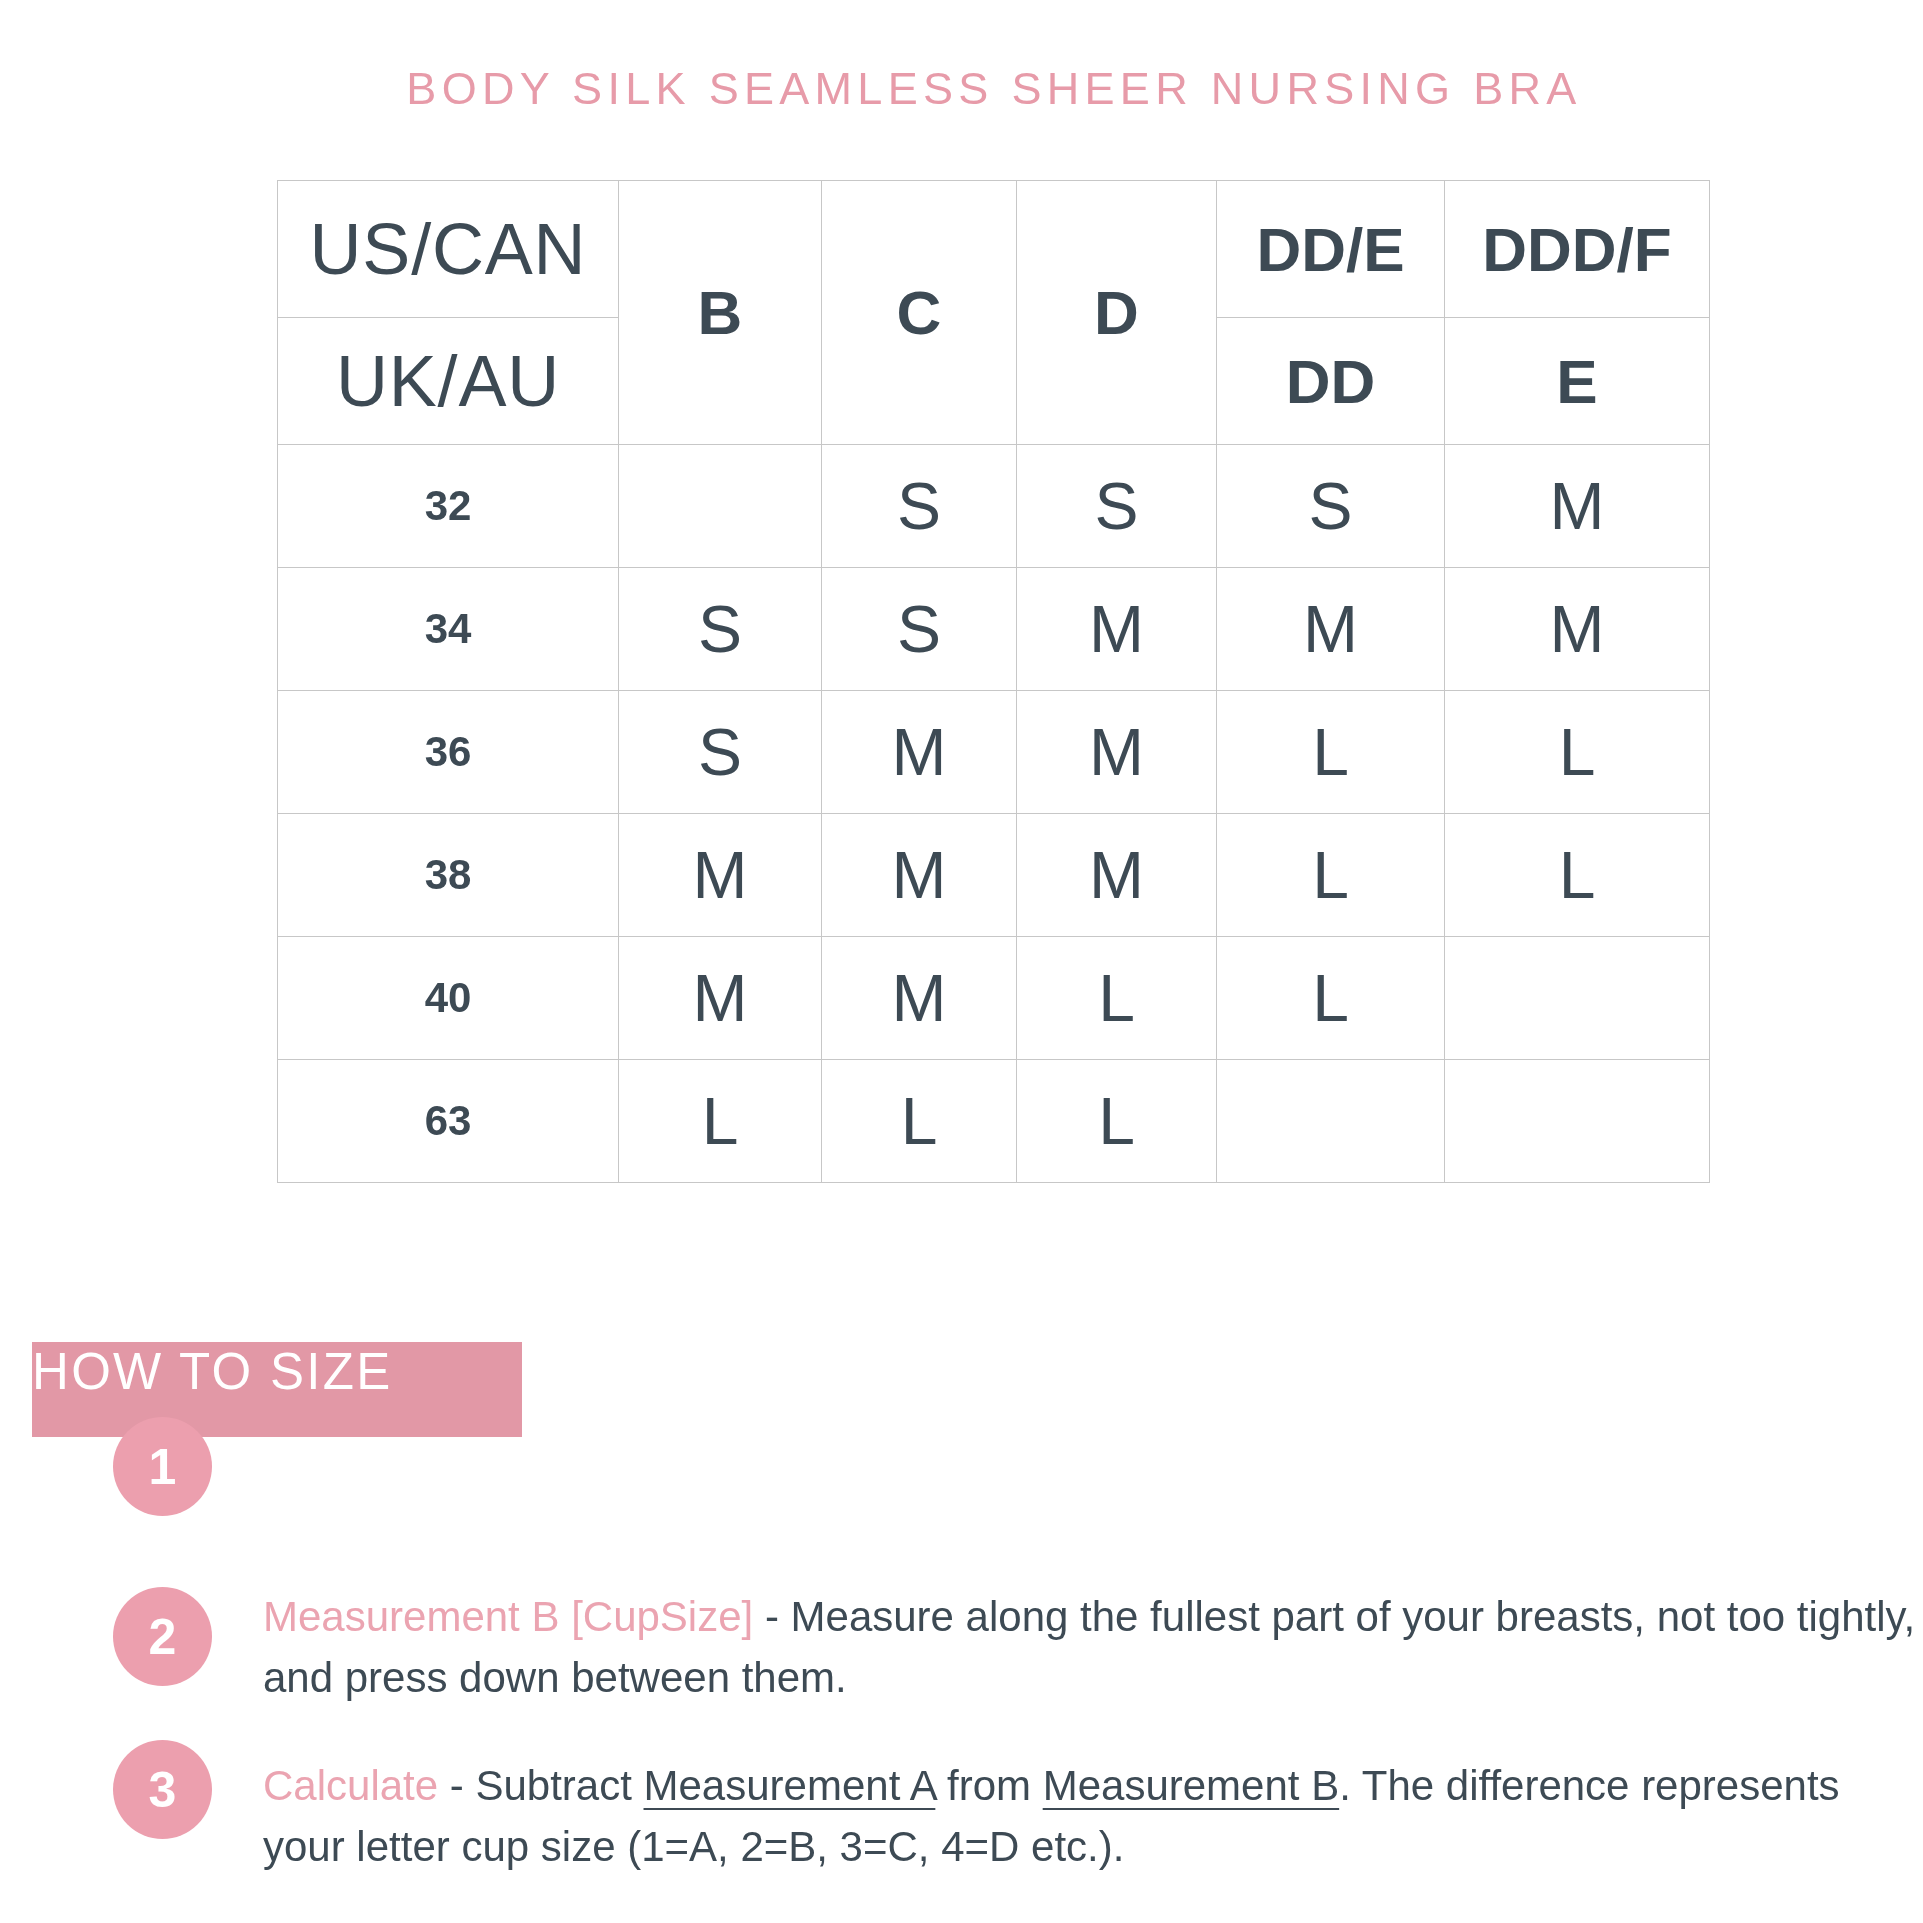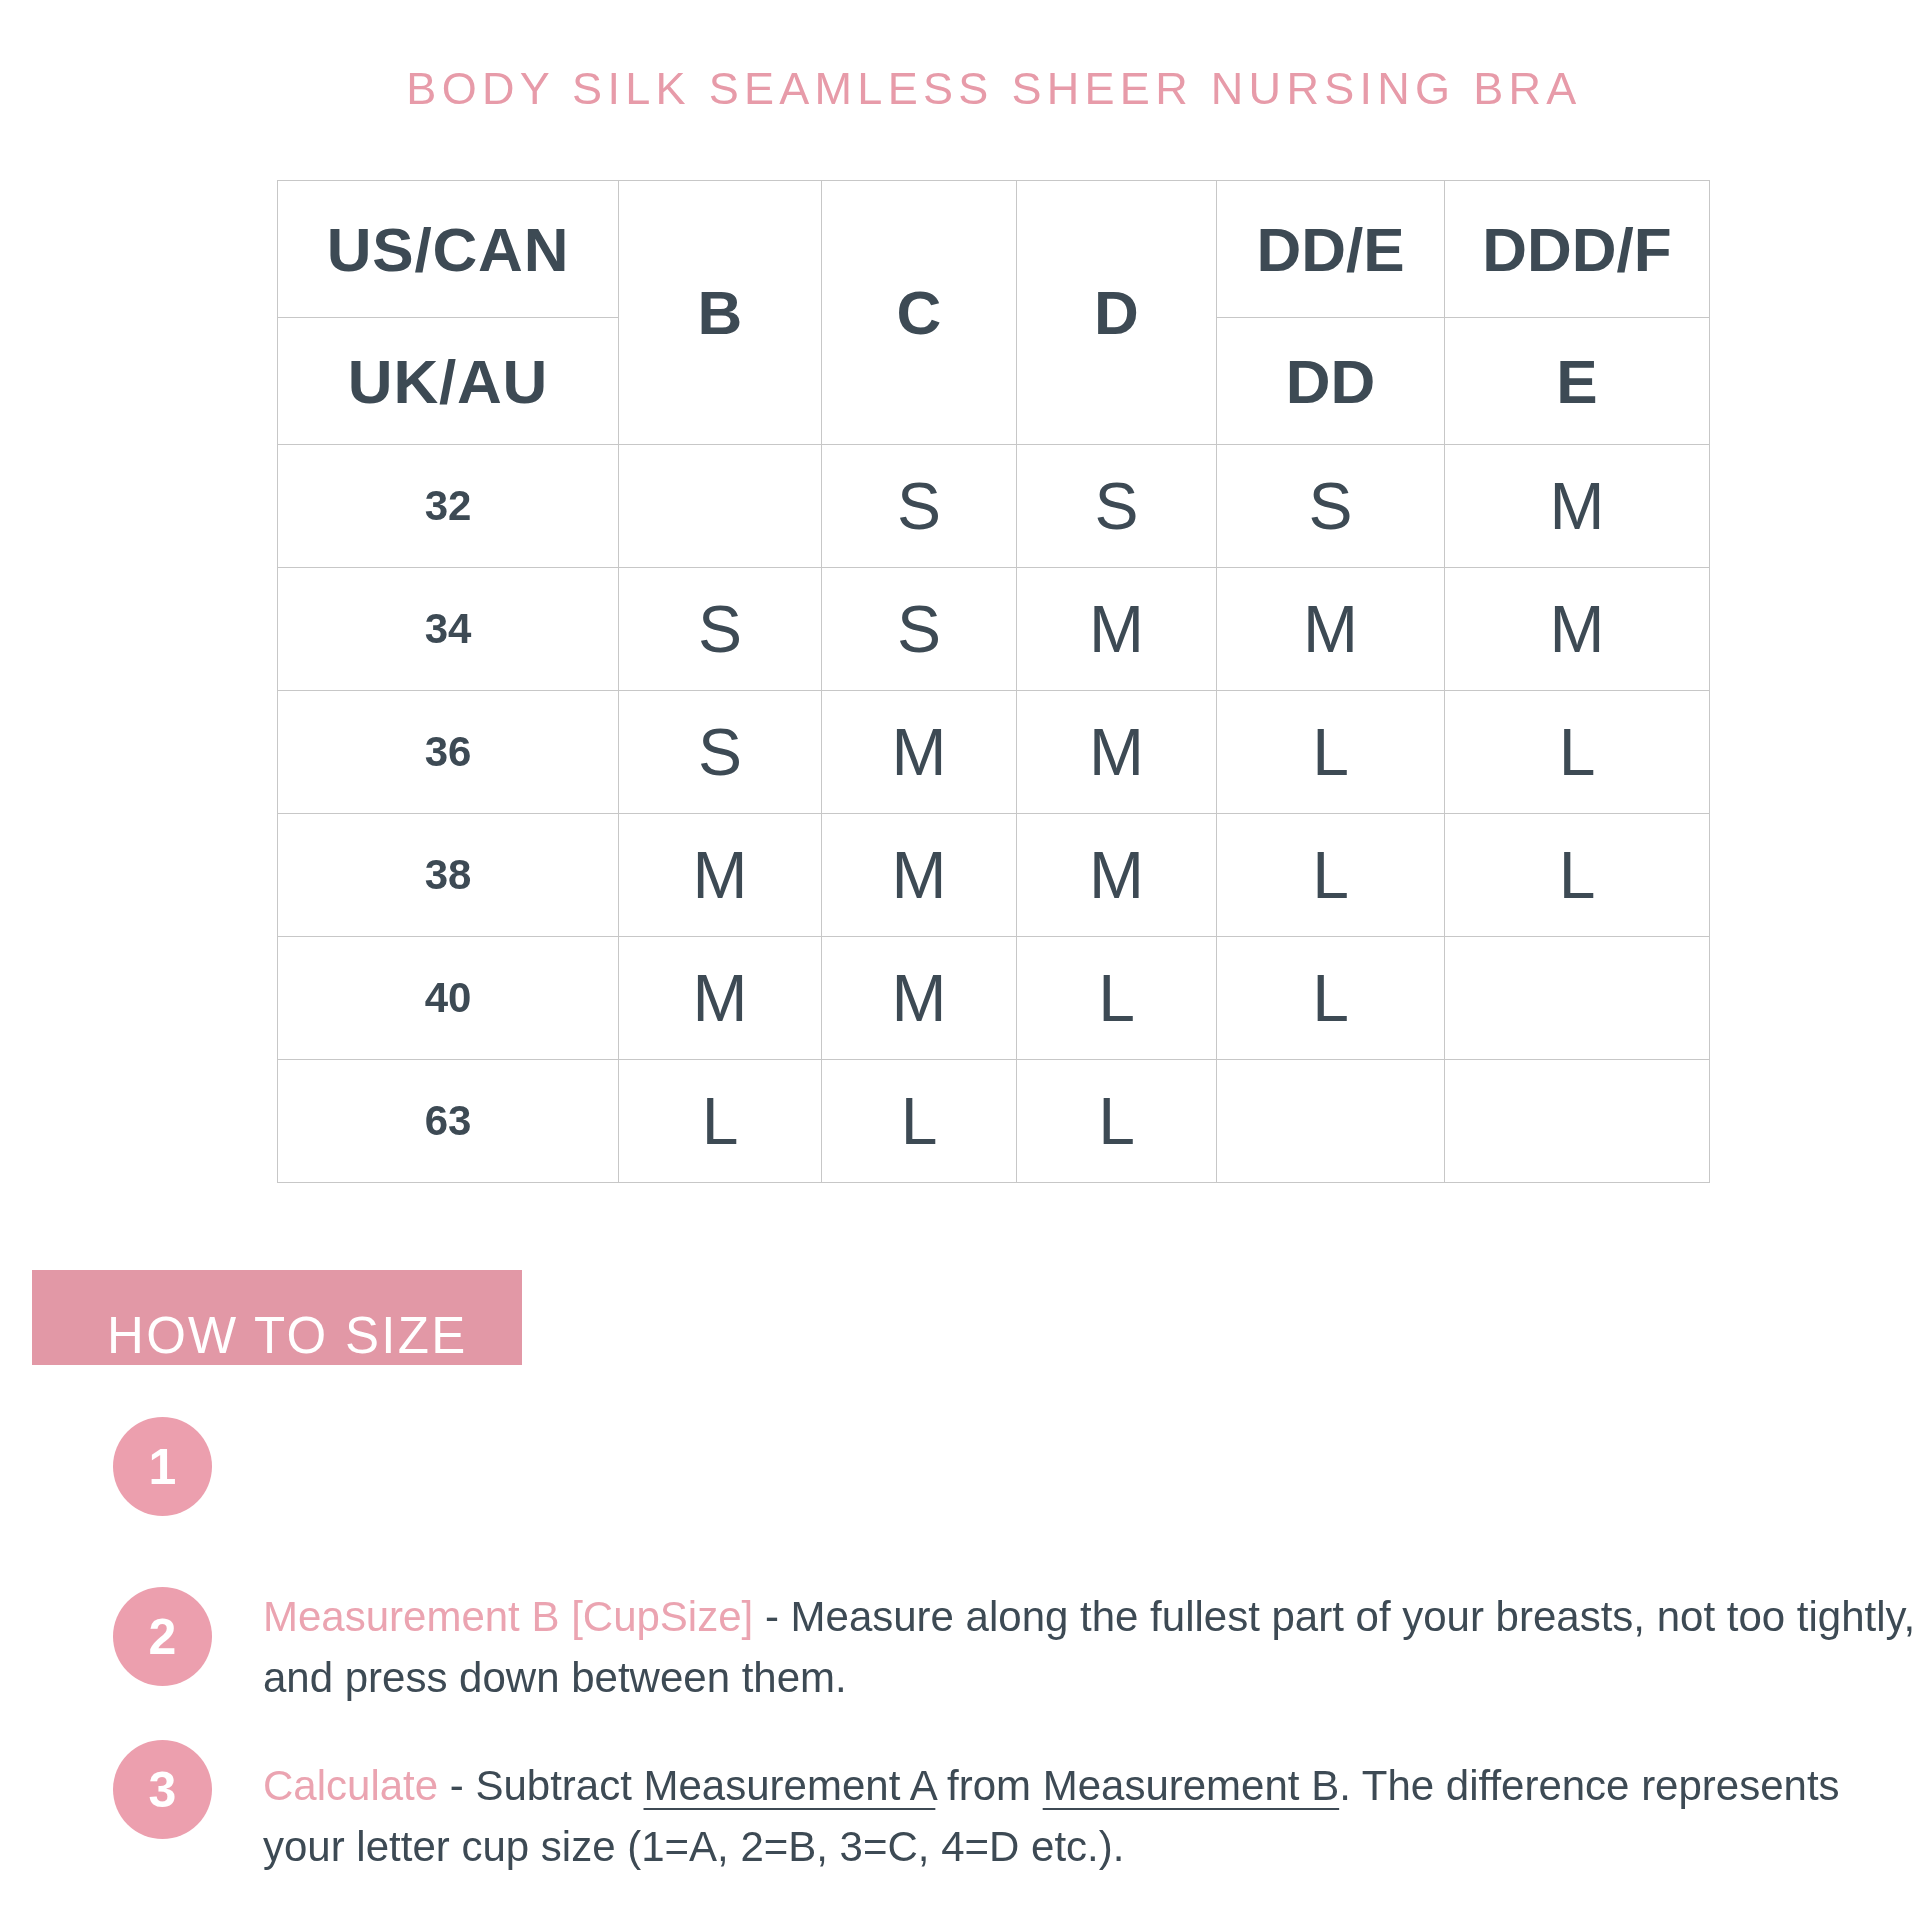--- a/index.html
+++ b/index.html
@@ -55,8 +55,8 @@
   tr.brow  td { height: 122px; }
 
   td.band-header {
-    font-size: 62px;
-    font-weight: 700;
+    font-size: 72px;
+    font-weight: 400;
     letter-spacing: 0.8px;
   }
   td.cup-header {

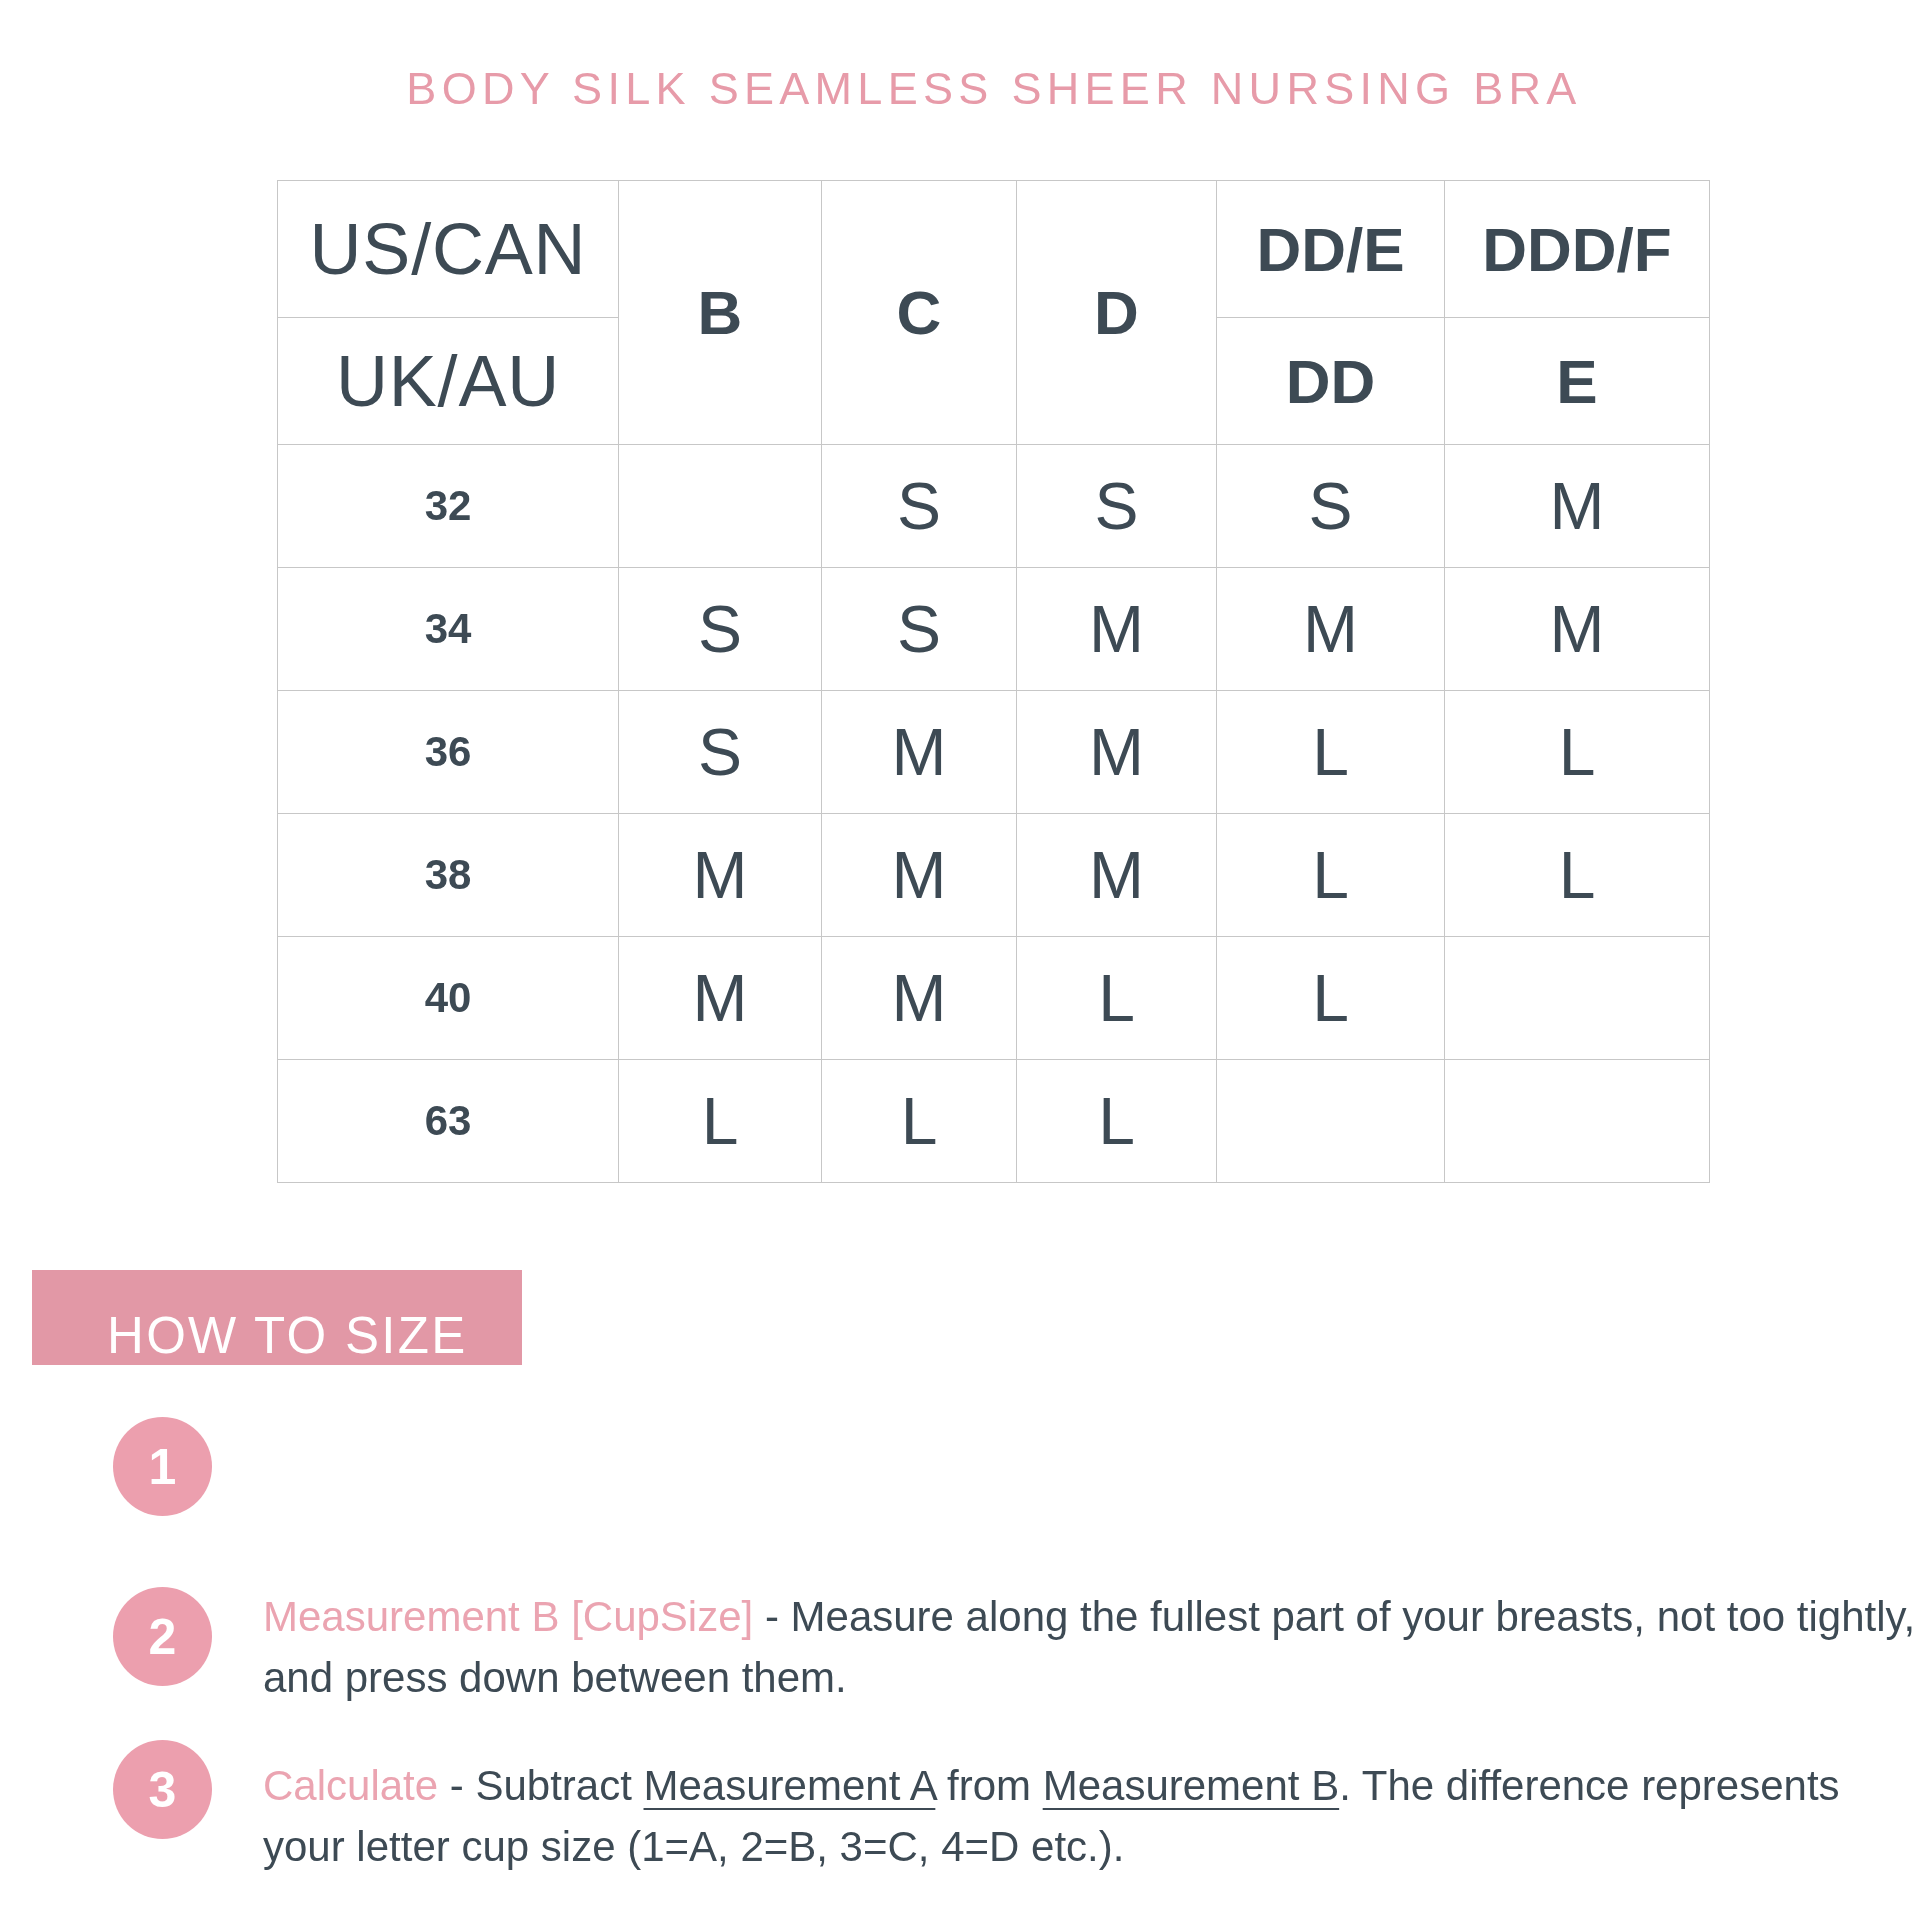--- a/index.html
+++ b/index.html
@@ -76,15 +76,14 @@
   .howto-banner {
     position: absolute;
     left: 0;
-    top: 1270px;
+    top: 1342px;
     width: 490px;
     height: 95px;
     background: #e298a6;
     color: #ffffff;
     display: flex;
-    align-items: flex-end;
+    align-items: flex-start;
     box-sizing: border-box;
-    padding-left: 75px;
     font-size: 51px;
     font-weight: 400;
     letter-spacing: 2.3px;

